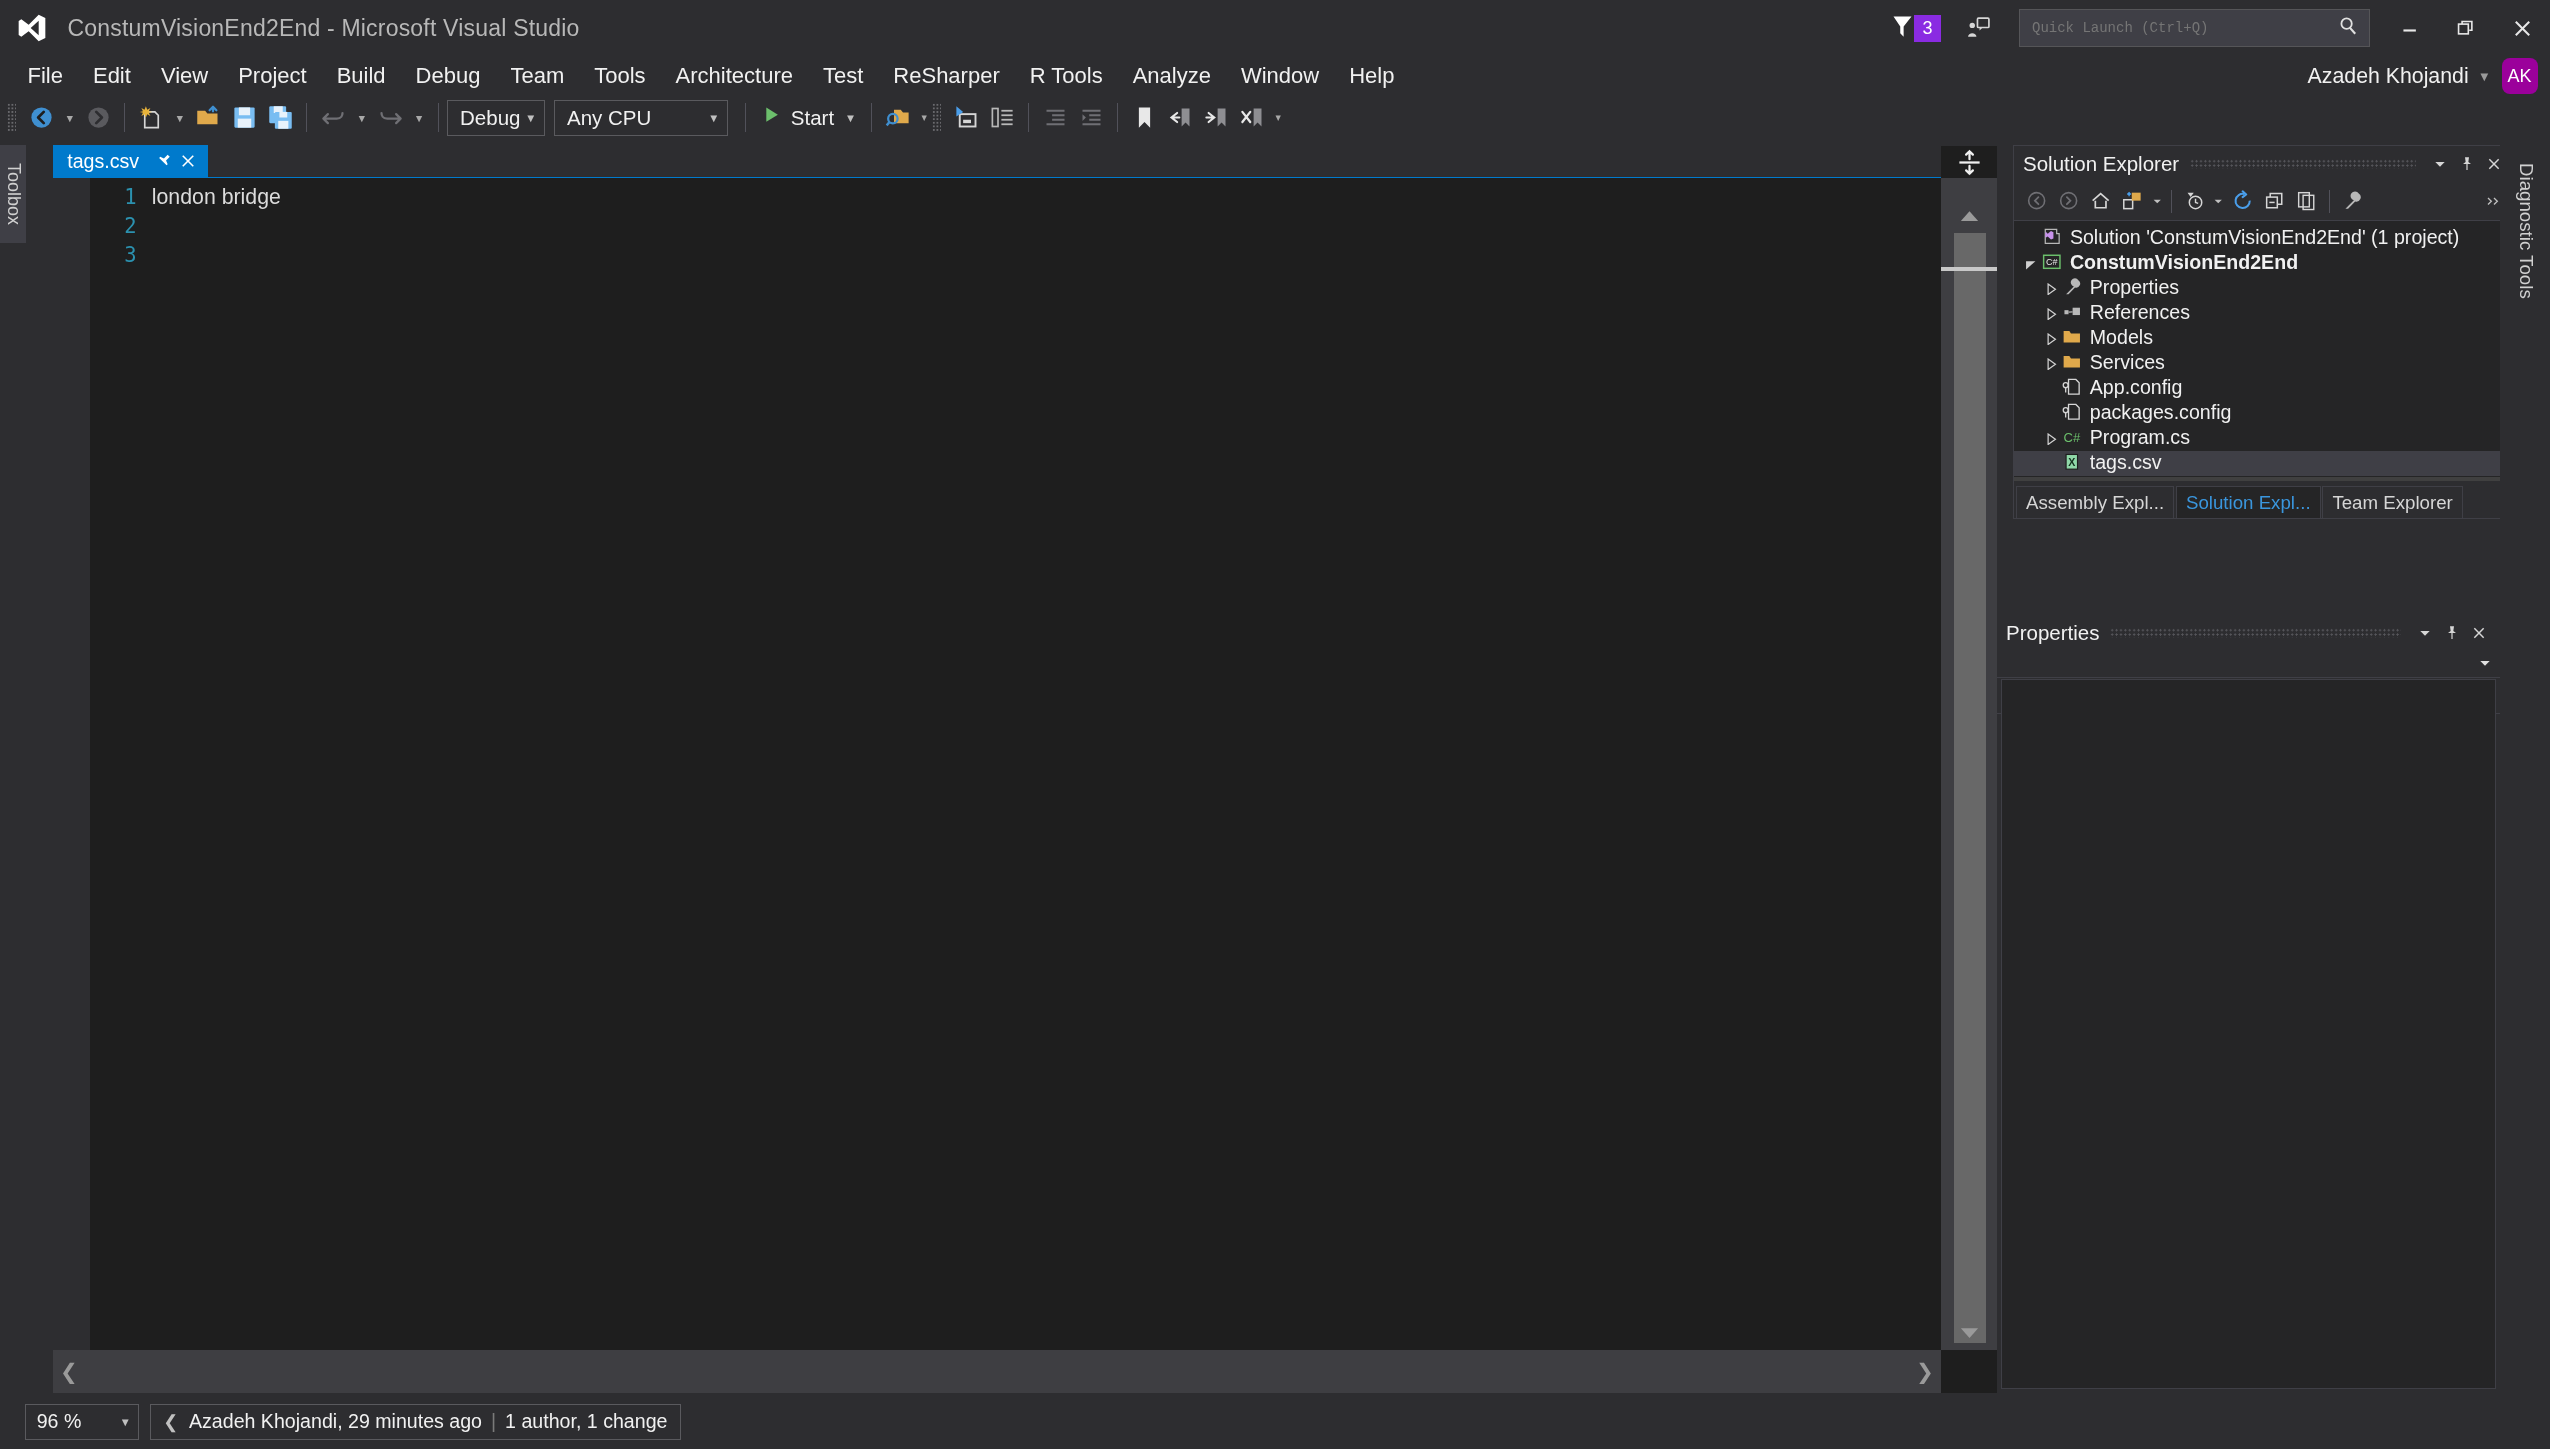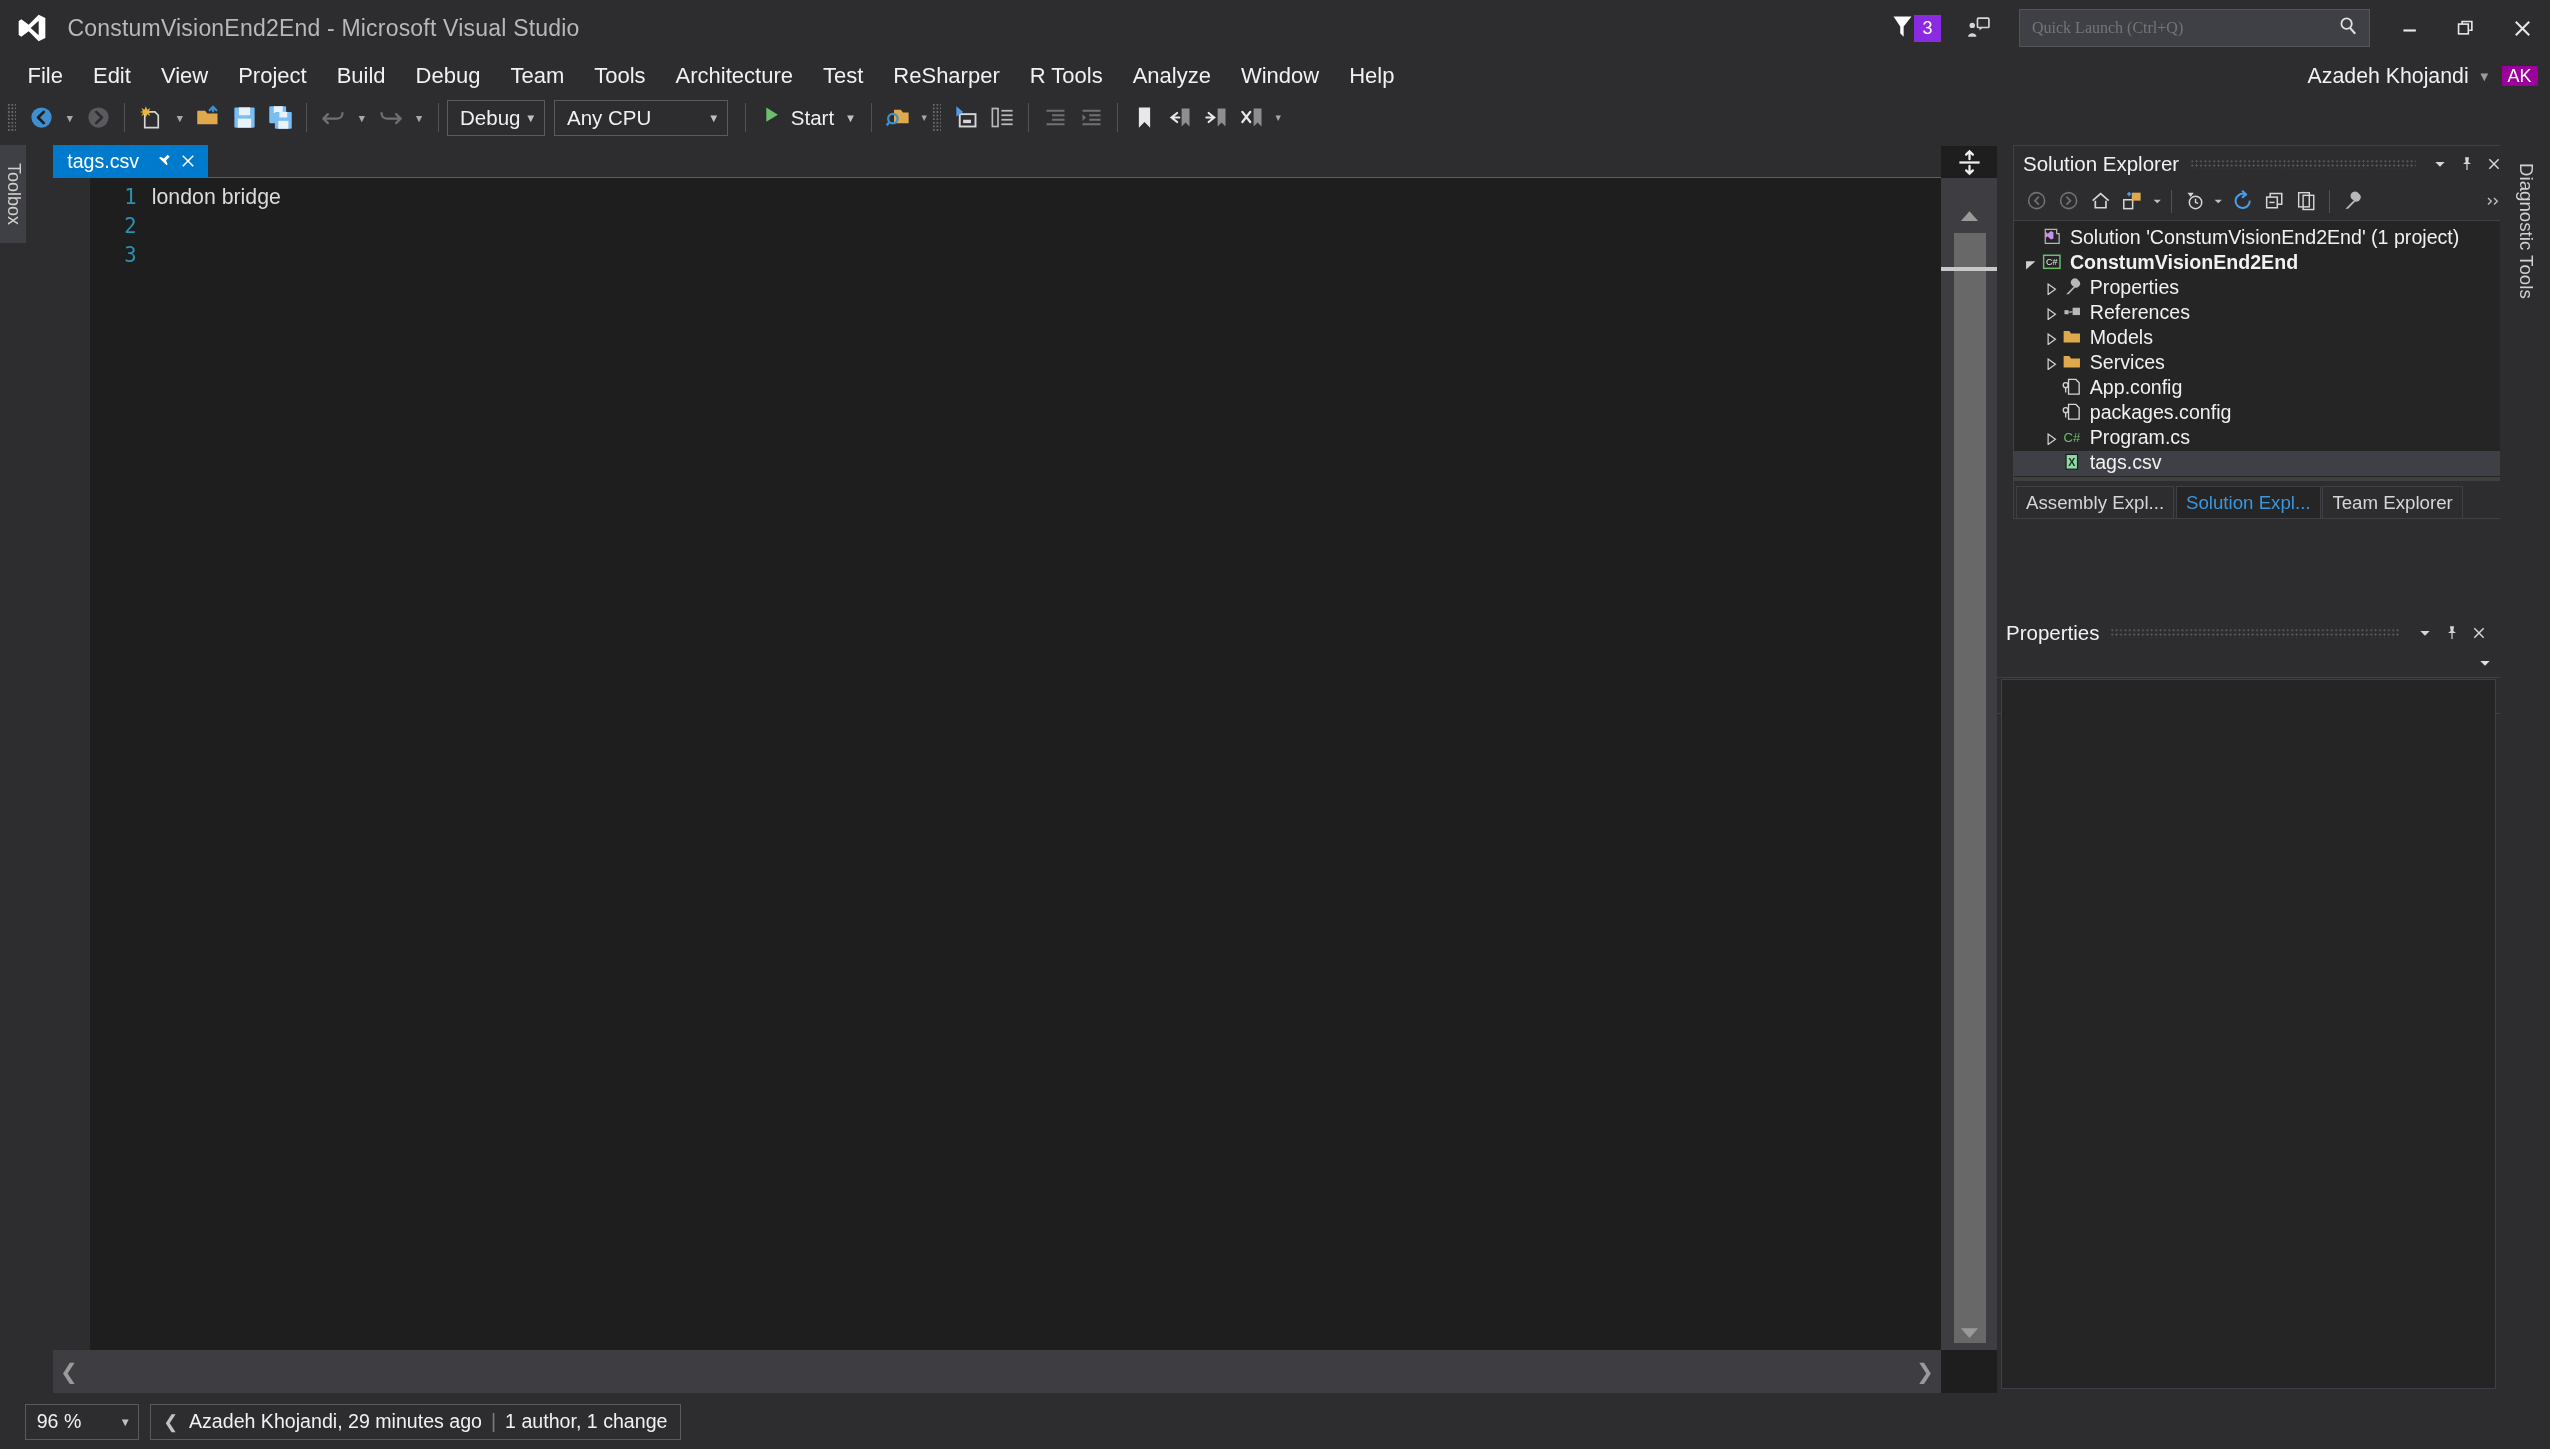--- a/index.html
+++ b/index.html
@@ -41,7 +41,7 @@
   }
   #quicklaunch input {
     flex: 1; background: transparent; border: none; outline: none;
-    color: #9c9c9c; font-size: 16px; font-family: Liberation Serif, serif;
+    color: #9c9c9c; font-size: 14px; font-family: Liberation Mono, monospace;
   }
   .wbtn {
     width: 56px; height: 56px; display: flex; align-items: center;

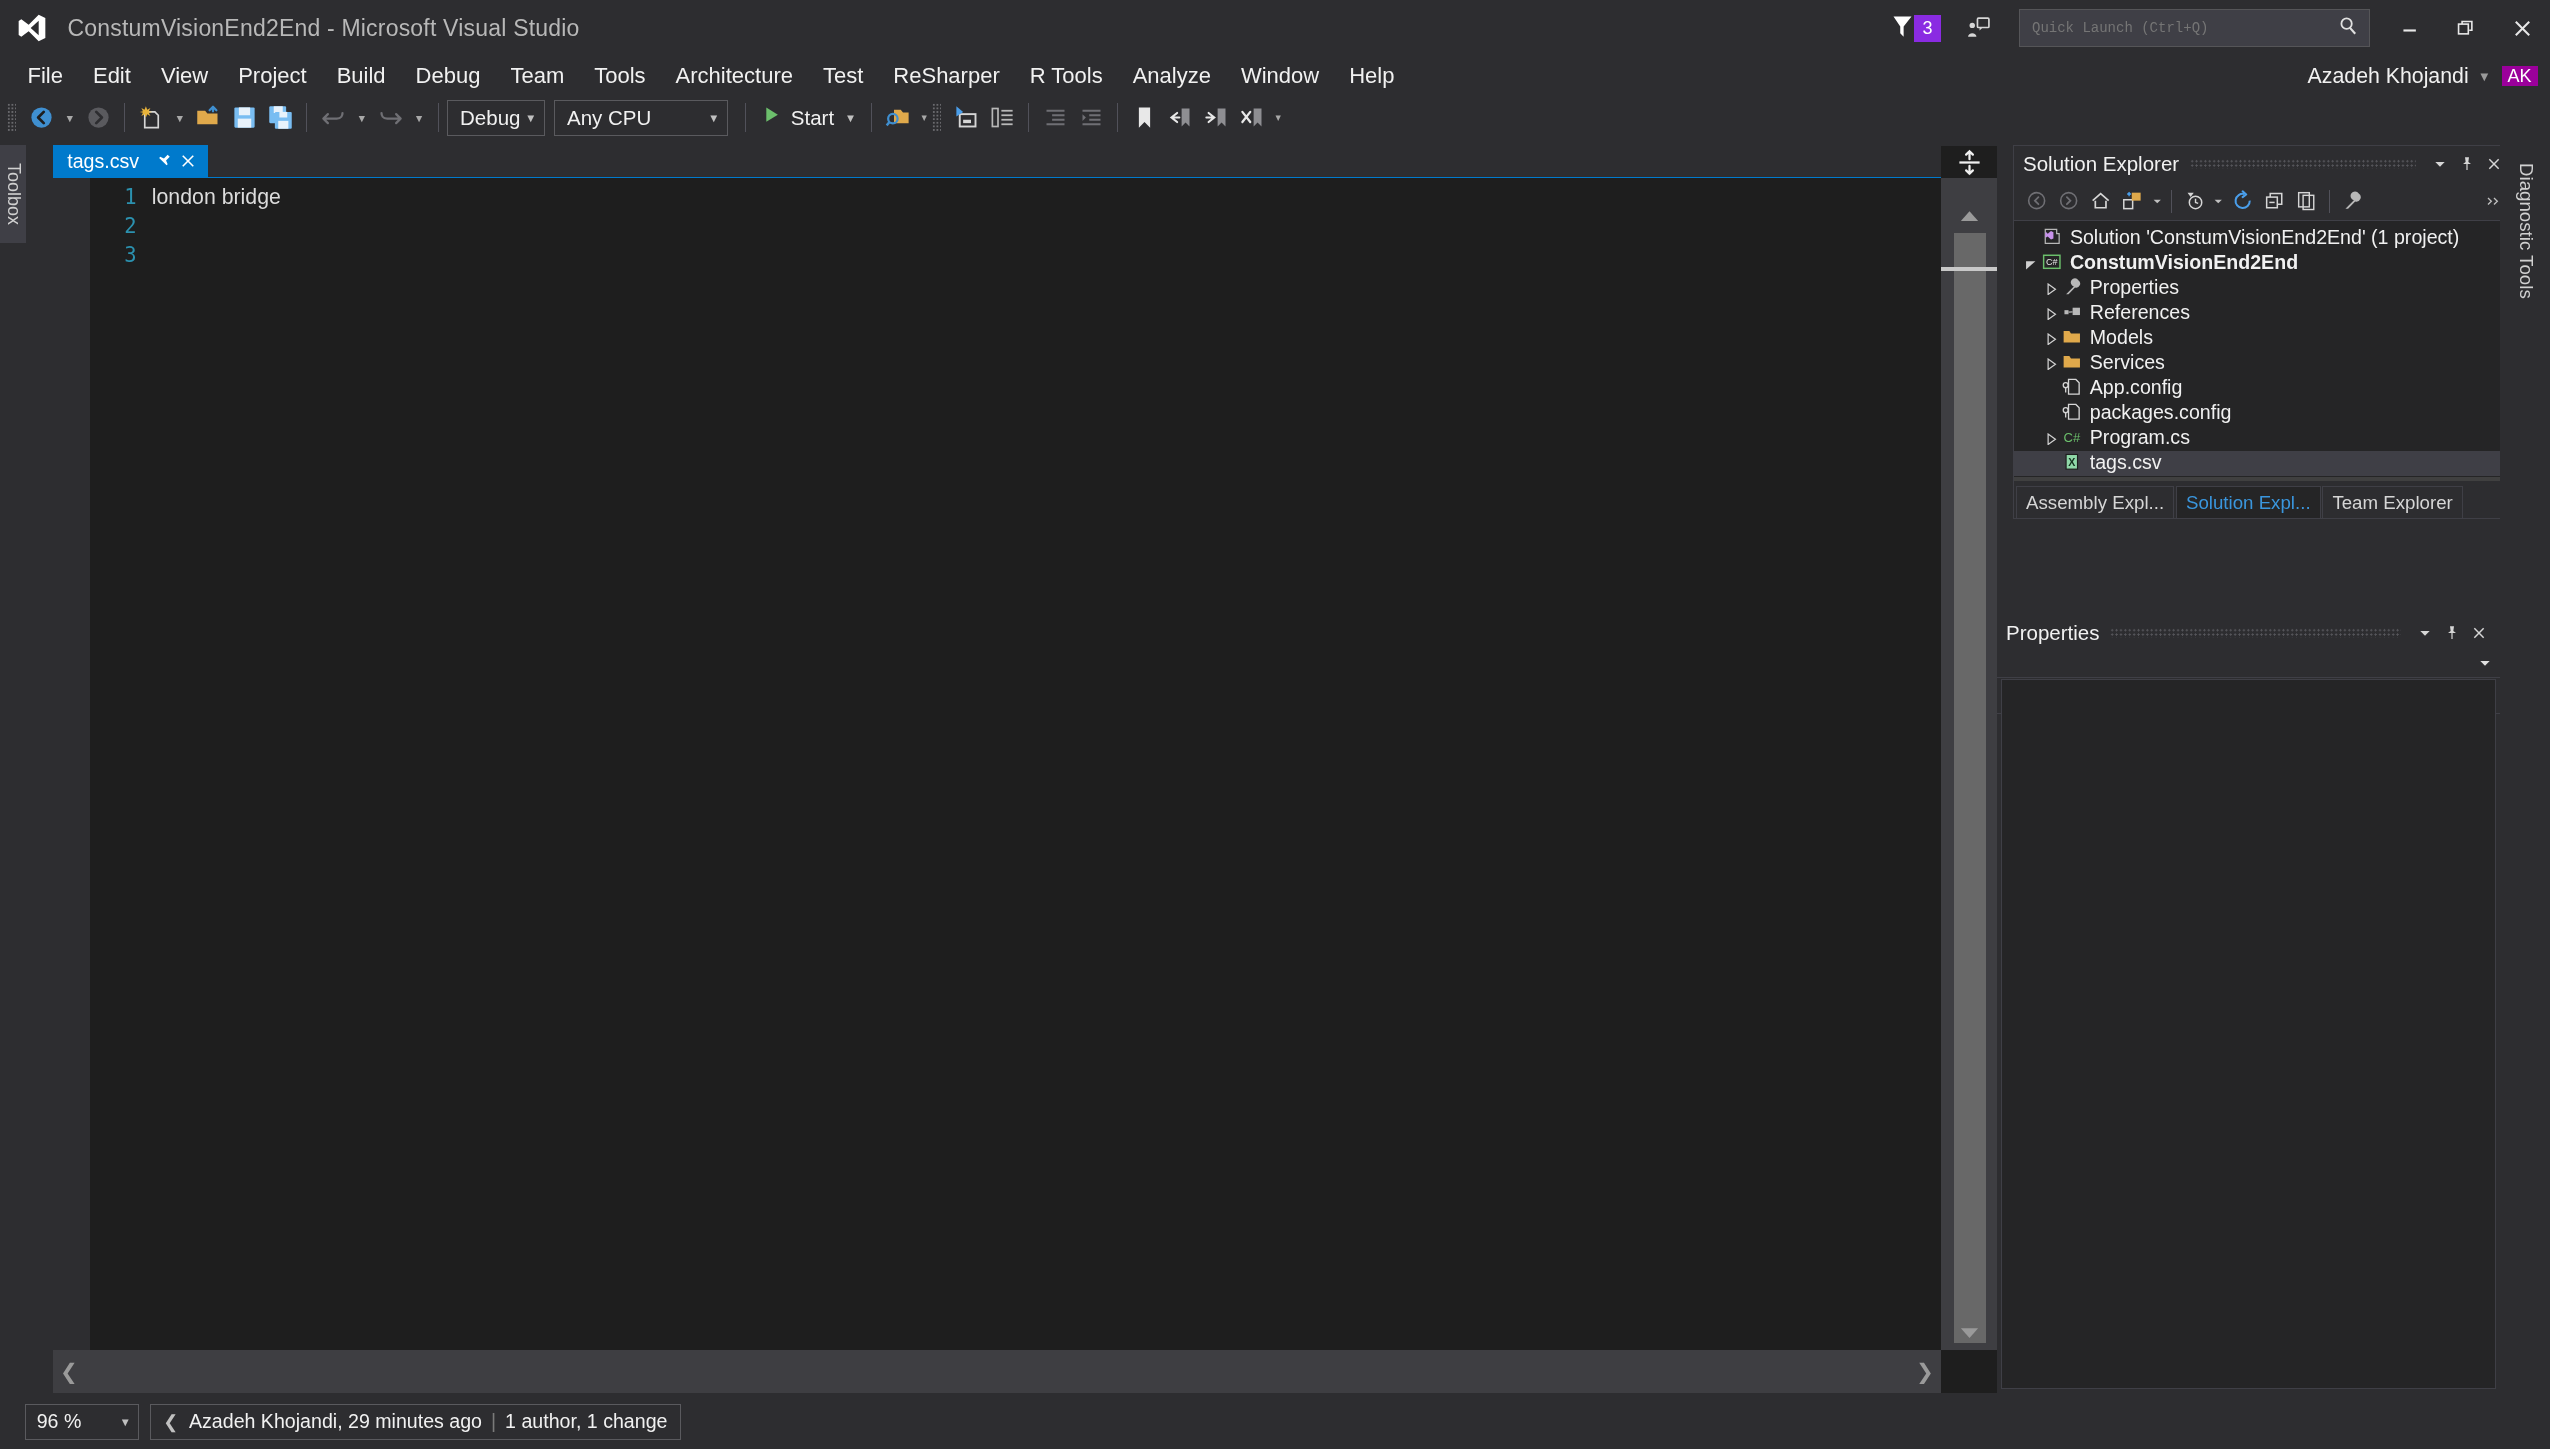--- a/index.html
+++ b/index.html
@@ -63,9 +63,10 @@
   #account-name { font-size: 21.3px; color: #f1f1f1; }
   #account-caret { margin: 0 10.7px 0 9px; color: #9a9a9a; font-size: 13.3px; }
   #avatar {
-    width: 36px; height: 20px; background: #9b009b; color: #fff;
+    width: 36px; height: 36px; background: #9b009b; color: #fff;
     display: flex; align-items: center; justify-content: center;
     font-size: 18px;
+    border-radius: 8px;
   }
 
   

